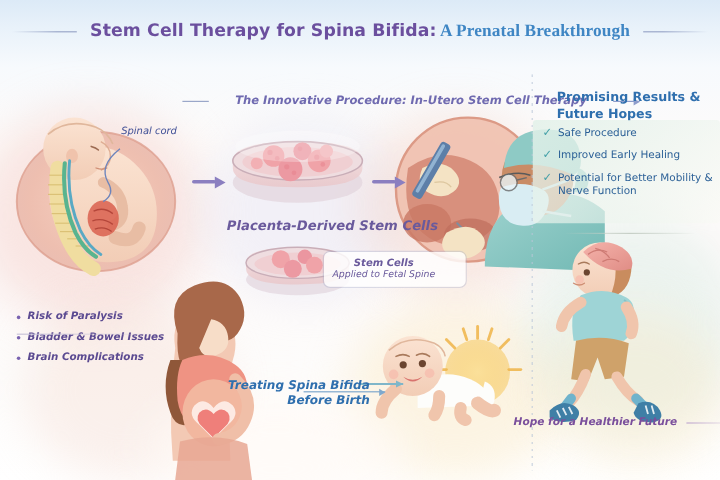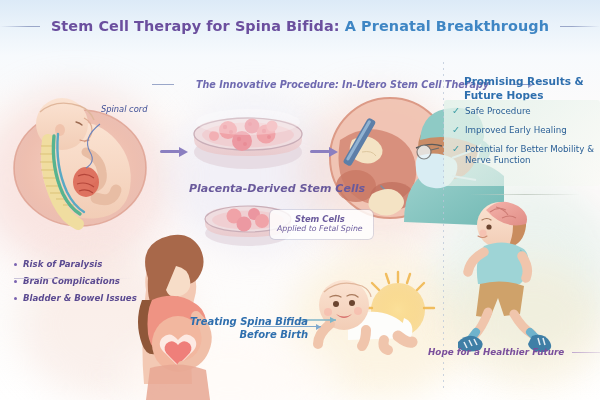--- a/index.html
+++ b/index.html
@@ -27,7 +27,7 @@
     font-size:14.4px;font-weight:bold;letter-spacing:.1px;white-space:nowrap;
   }
   .title-a{color:#6b4f9e;}
-  .title-b{color:#3f86c4;}
+  .title-b{color:#3f86c4;font-family:Liberation Serif, serif;}
 
   
   .h-left{

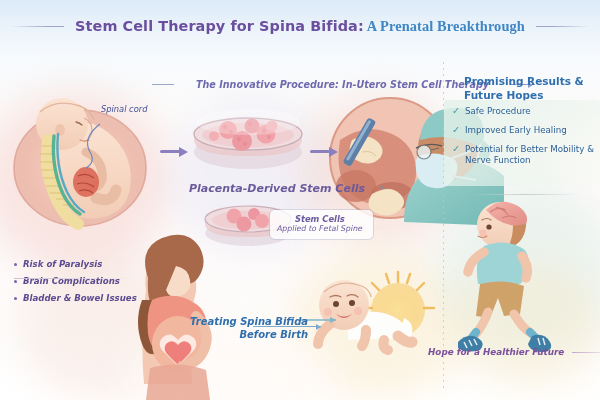--- a/index.html
+++ b/index.html
@@ -93,7 +93,7 @@
     font-weight:bold;color:#6a5a9c;white-space:nowrap;
   }
   .callout{
-    position:absolute;left:270px;top:210px;padding:4px 10px 5px 7px;
+    position:absolute;left:270px;top:210px;padding:4px 25px 5px 7px;
     background:rgba(255,255,255,.82);border-radius:5px;
     box-shadow:0 0 0 1px rgba(160,170,200,.35);
     text-align:center;

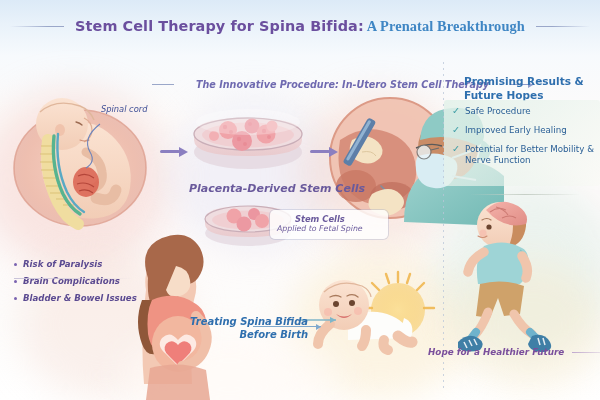--- a/index.html
+++ b/index.html
@@ -397,8 +397,8 @@
   <div class="bullets">
     <ul>
       <li>Risk of Paralysis</li>
+      <li>Bladder &amp; Bowel Issues</li>
       <li>Brain Complications</li>
-      <li>Bladder &amp; Bowel Issues</li>
     </ul>
   </div>
   <div class="left-rule"></div>

